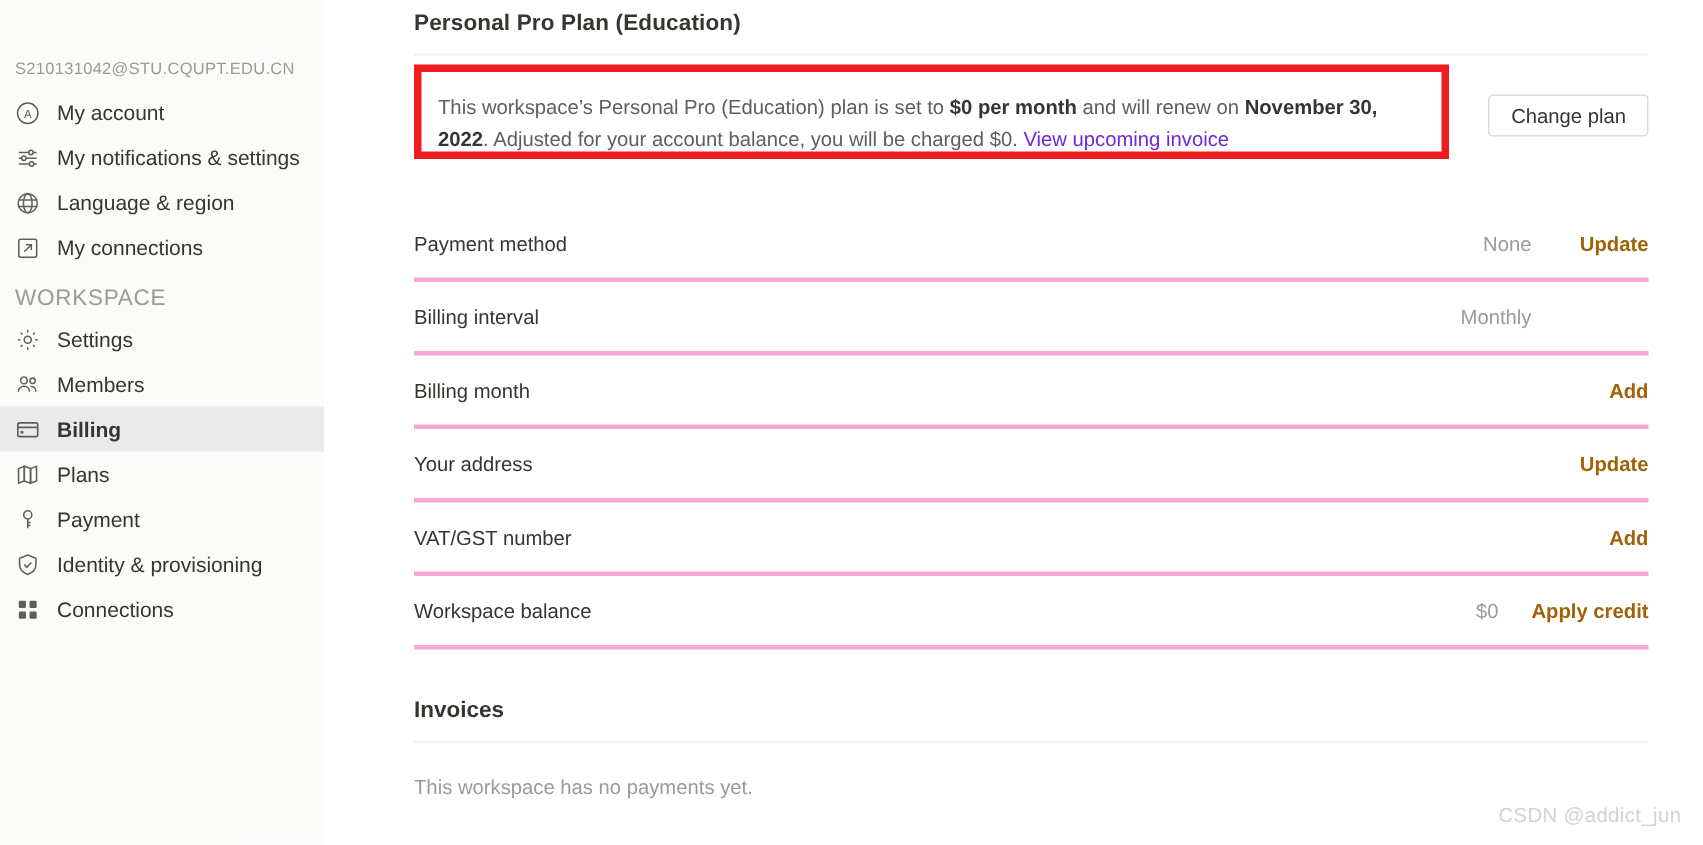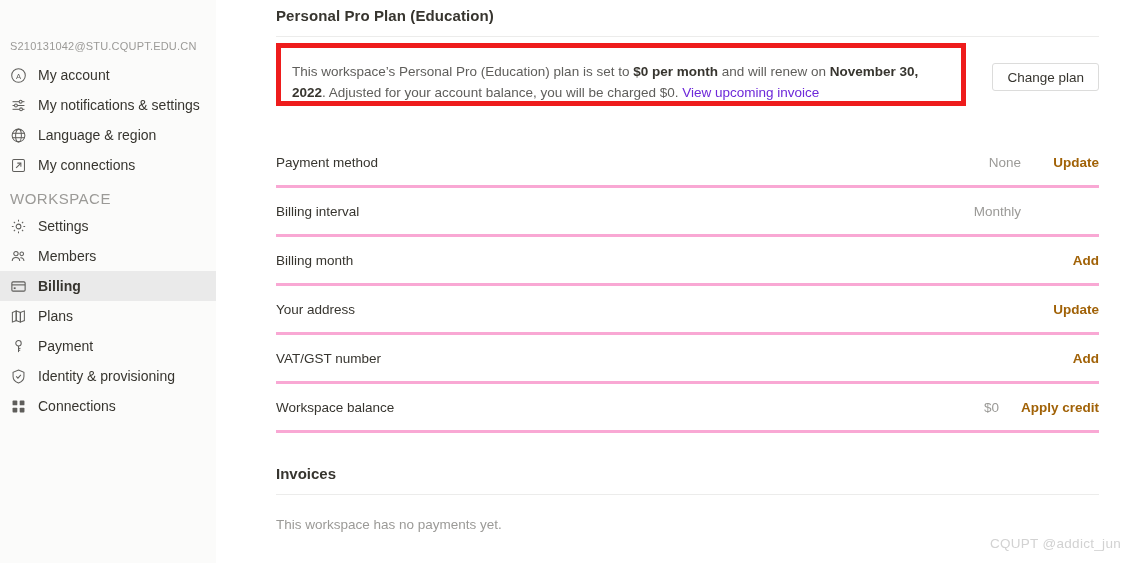--- a/index.html
+++ b/index.html
@@ -361,7 +361,7 @@
 
     </div>
 
-    <div class="watermark">CQUPT @addict_jun</div>
+    <div class="watermark">CSDN @addict_jun</div>
   </section>
 </div>
 

